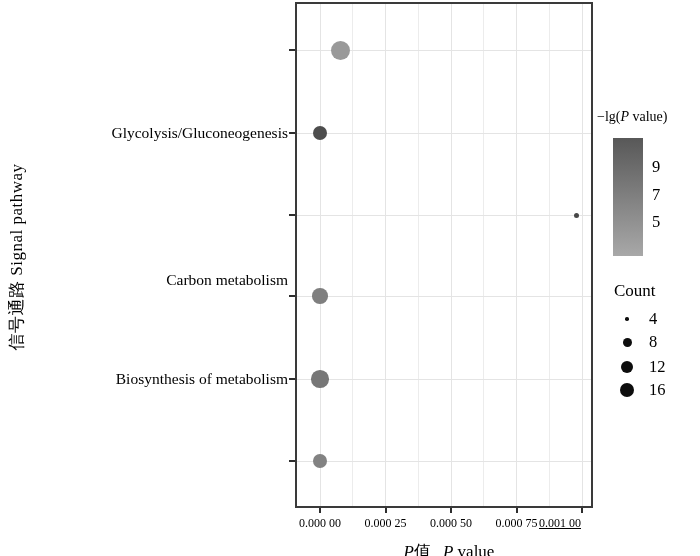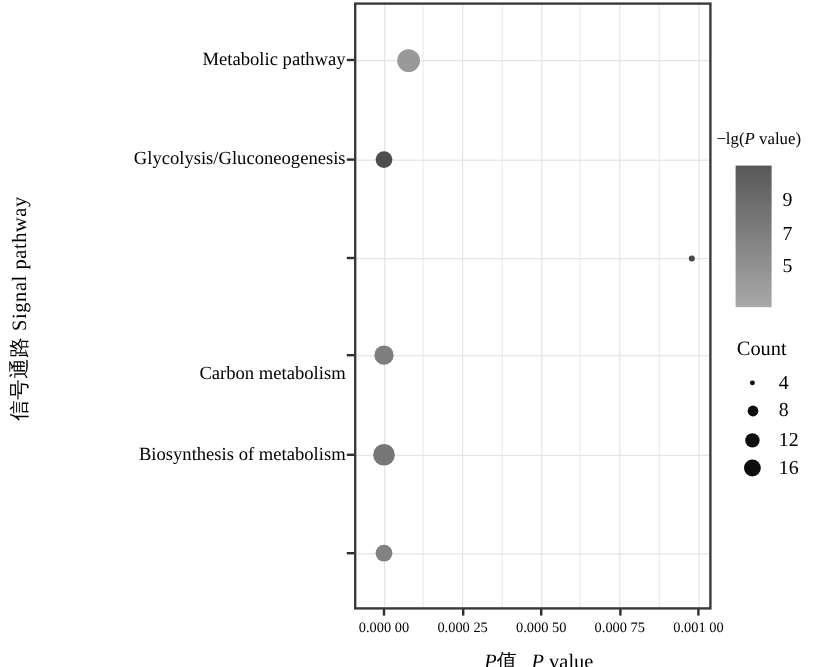--- a/index.html
+++ b/index.html
@@ -64,7 +64,6 @@
       <div class="tickmark" style="left: 581px; top: 507px; width: 2px; height: 6px;"></div>
       <div class="xtick-label" style="left: 582px;">0.001 00</div>
       <div class="tickmark" style="left: 289px; top: 49px; width: 6px; height: 2px;"></div>
-      <div class="cat-label" style="top: 40px;">Metabolic pathway</div>
       <div class="tickmark" style="left: 289px; top: 132px; width: 6px; height: 2px;"></div>
       <div class="cat-label" style="top: 123px;">Glycolysis/Gluconeogenesis</div>
       <div class="tickmark" style="left: 289px; top: 214px; width: 6px; height: 2px;"></div>

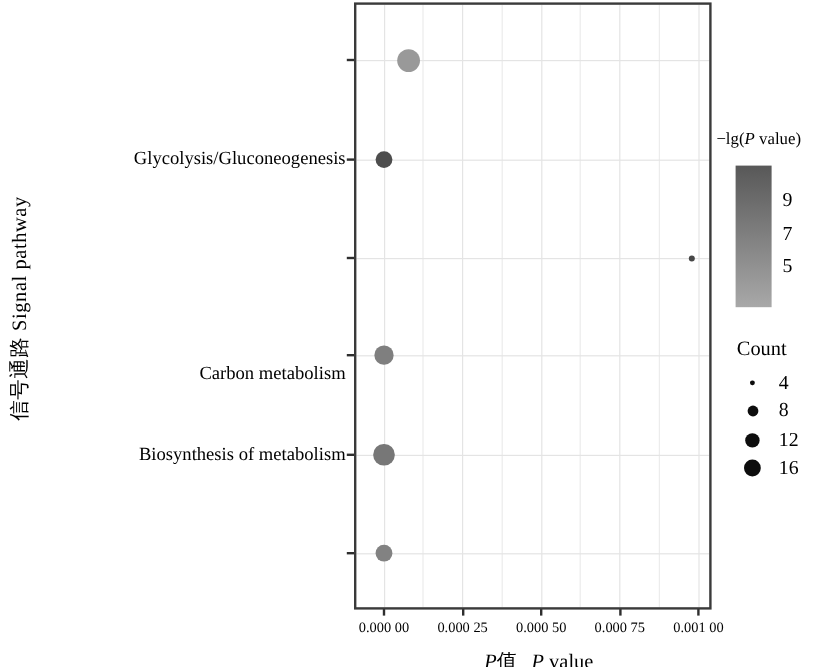--- a/index.html
+++ b/index.html
@@ -68,7 +68,7 @@
       <div class="cat-label" style="top: 123px;">Glycolysis/Gluconeogenesis</div>
       <div class="tickmark" style="left: 289px; top: 214px; width: 6px; height: 2px;"></div>
       <div class="tickmark" style="left: 289px; top: 295px; width: 6px; height: 2px;"></div>
-      <div class="cat-label" style="top: 302px;">Carbon metabolism</div>
+      <div class="cat-label" style="top: 270px;">Carbon metabolism</div>
       <div class="tickmark" style="left: 289px; top: 378px; width: 6px; height: 2px;"></div>
       <div class="cat-label" style="top: 369px;">Biosynthesis of metabolism</div>
       <div class="tickmark" style="left: 289px; top: 460px; width: 6px; height: 2px;"></div>

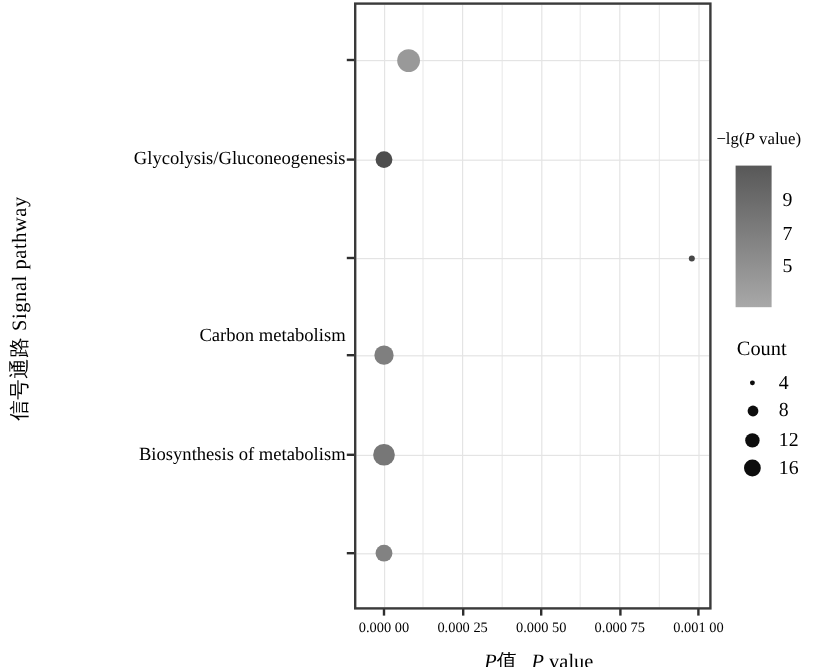--- a/index.html
+++ b/index.html
@@ -62,7 +62,7 @@
       <div class="tickmark" style="left: 515.5px; top: 507px; width: 2px; height: 6px;"></div>
       <div class="xtick-label" style="left: 516.5px;">0.000 75</div>
       <div class="tickmark" style="left: 581px; top: 507px; width: 2px; height: 6px;"></div>
-      <div class="xtick-label" style="left: 582px;">0.001 00</div>
+      <div class="xtick-label" style="left: 560px; text-decoration: underline;">0.001 00</div>
       <div class="tickmark" style="left: 289px; top: 49px; width: 6px; height: 2px;"></div>
       <div class="tickmark" style="left: 289px; top: 132px; width: 6px; height: 2px;"></div>
       <div class="cat-label" style="top: 123px;">Glycolysis/Gluconeogenesis</div>

